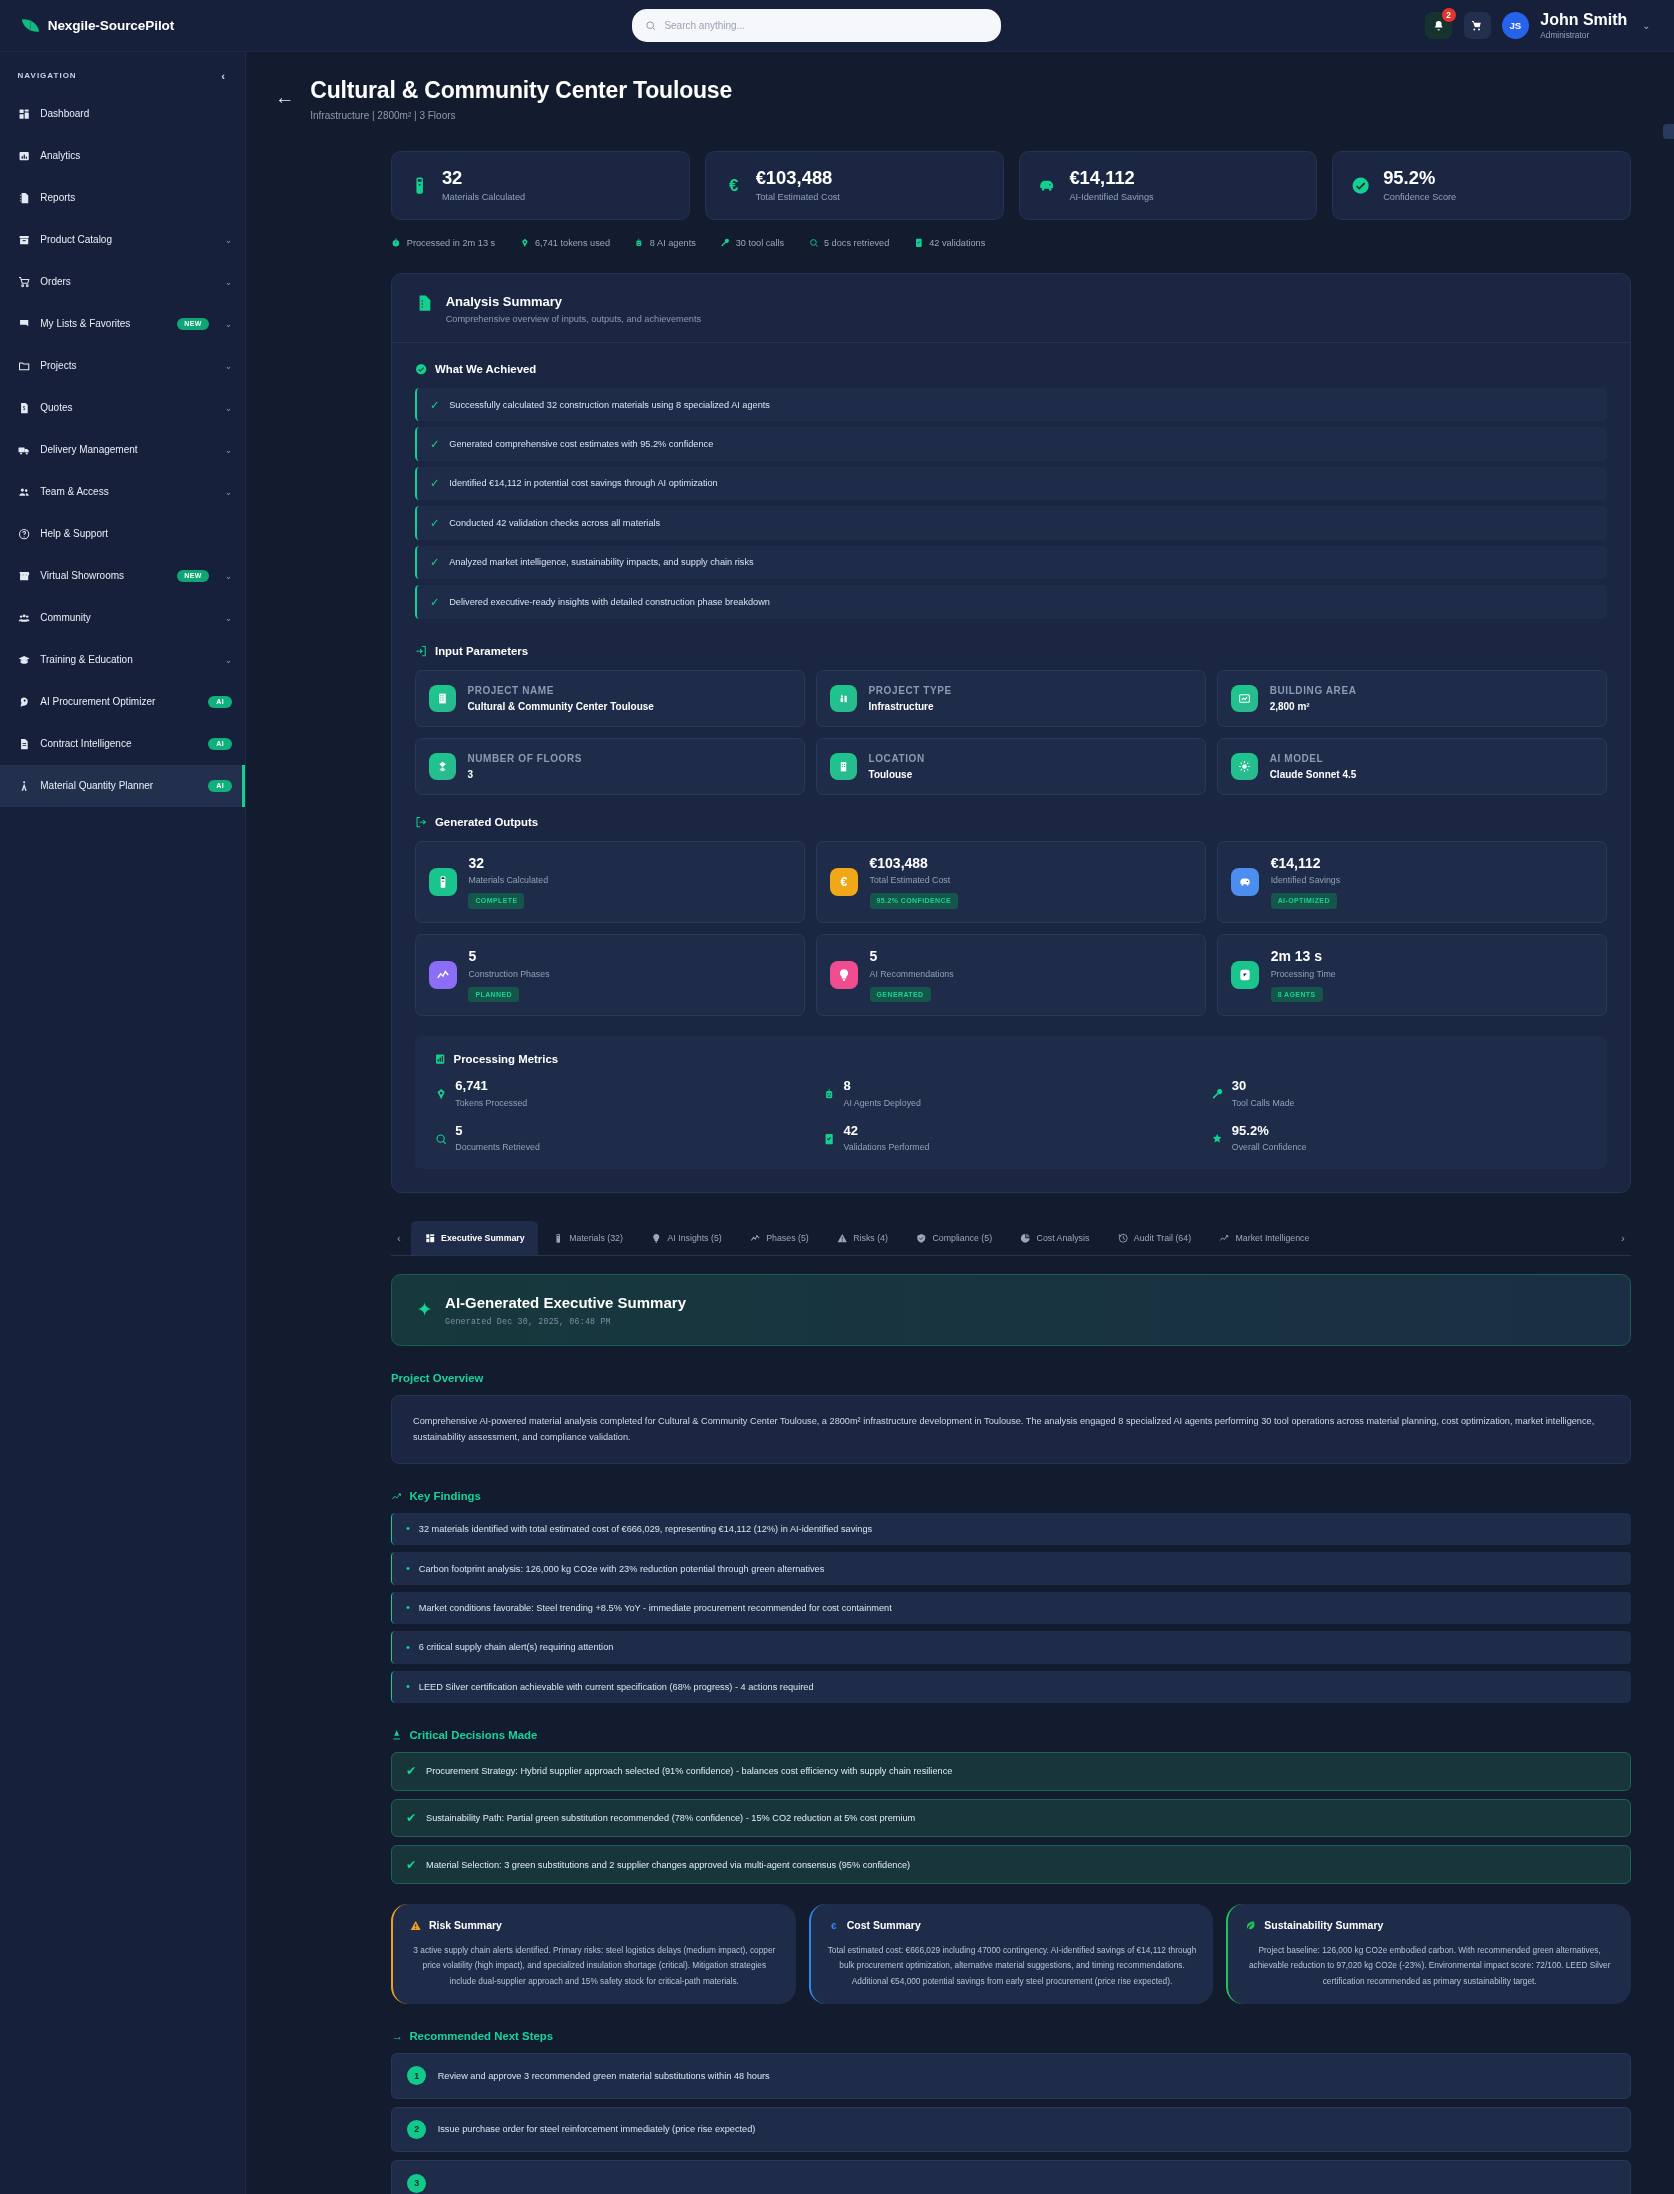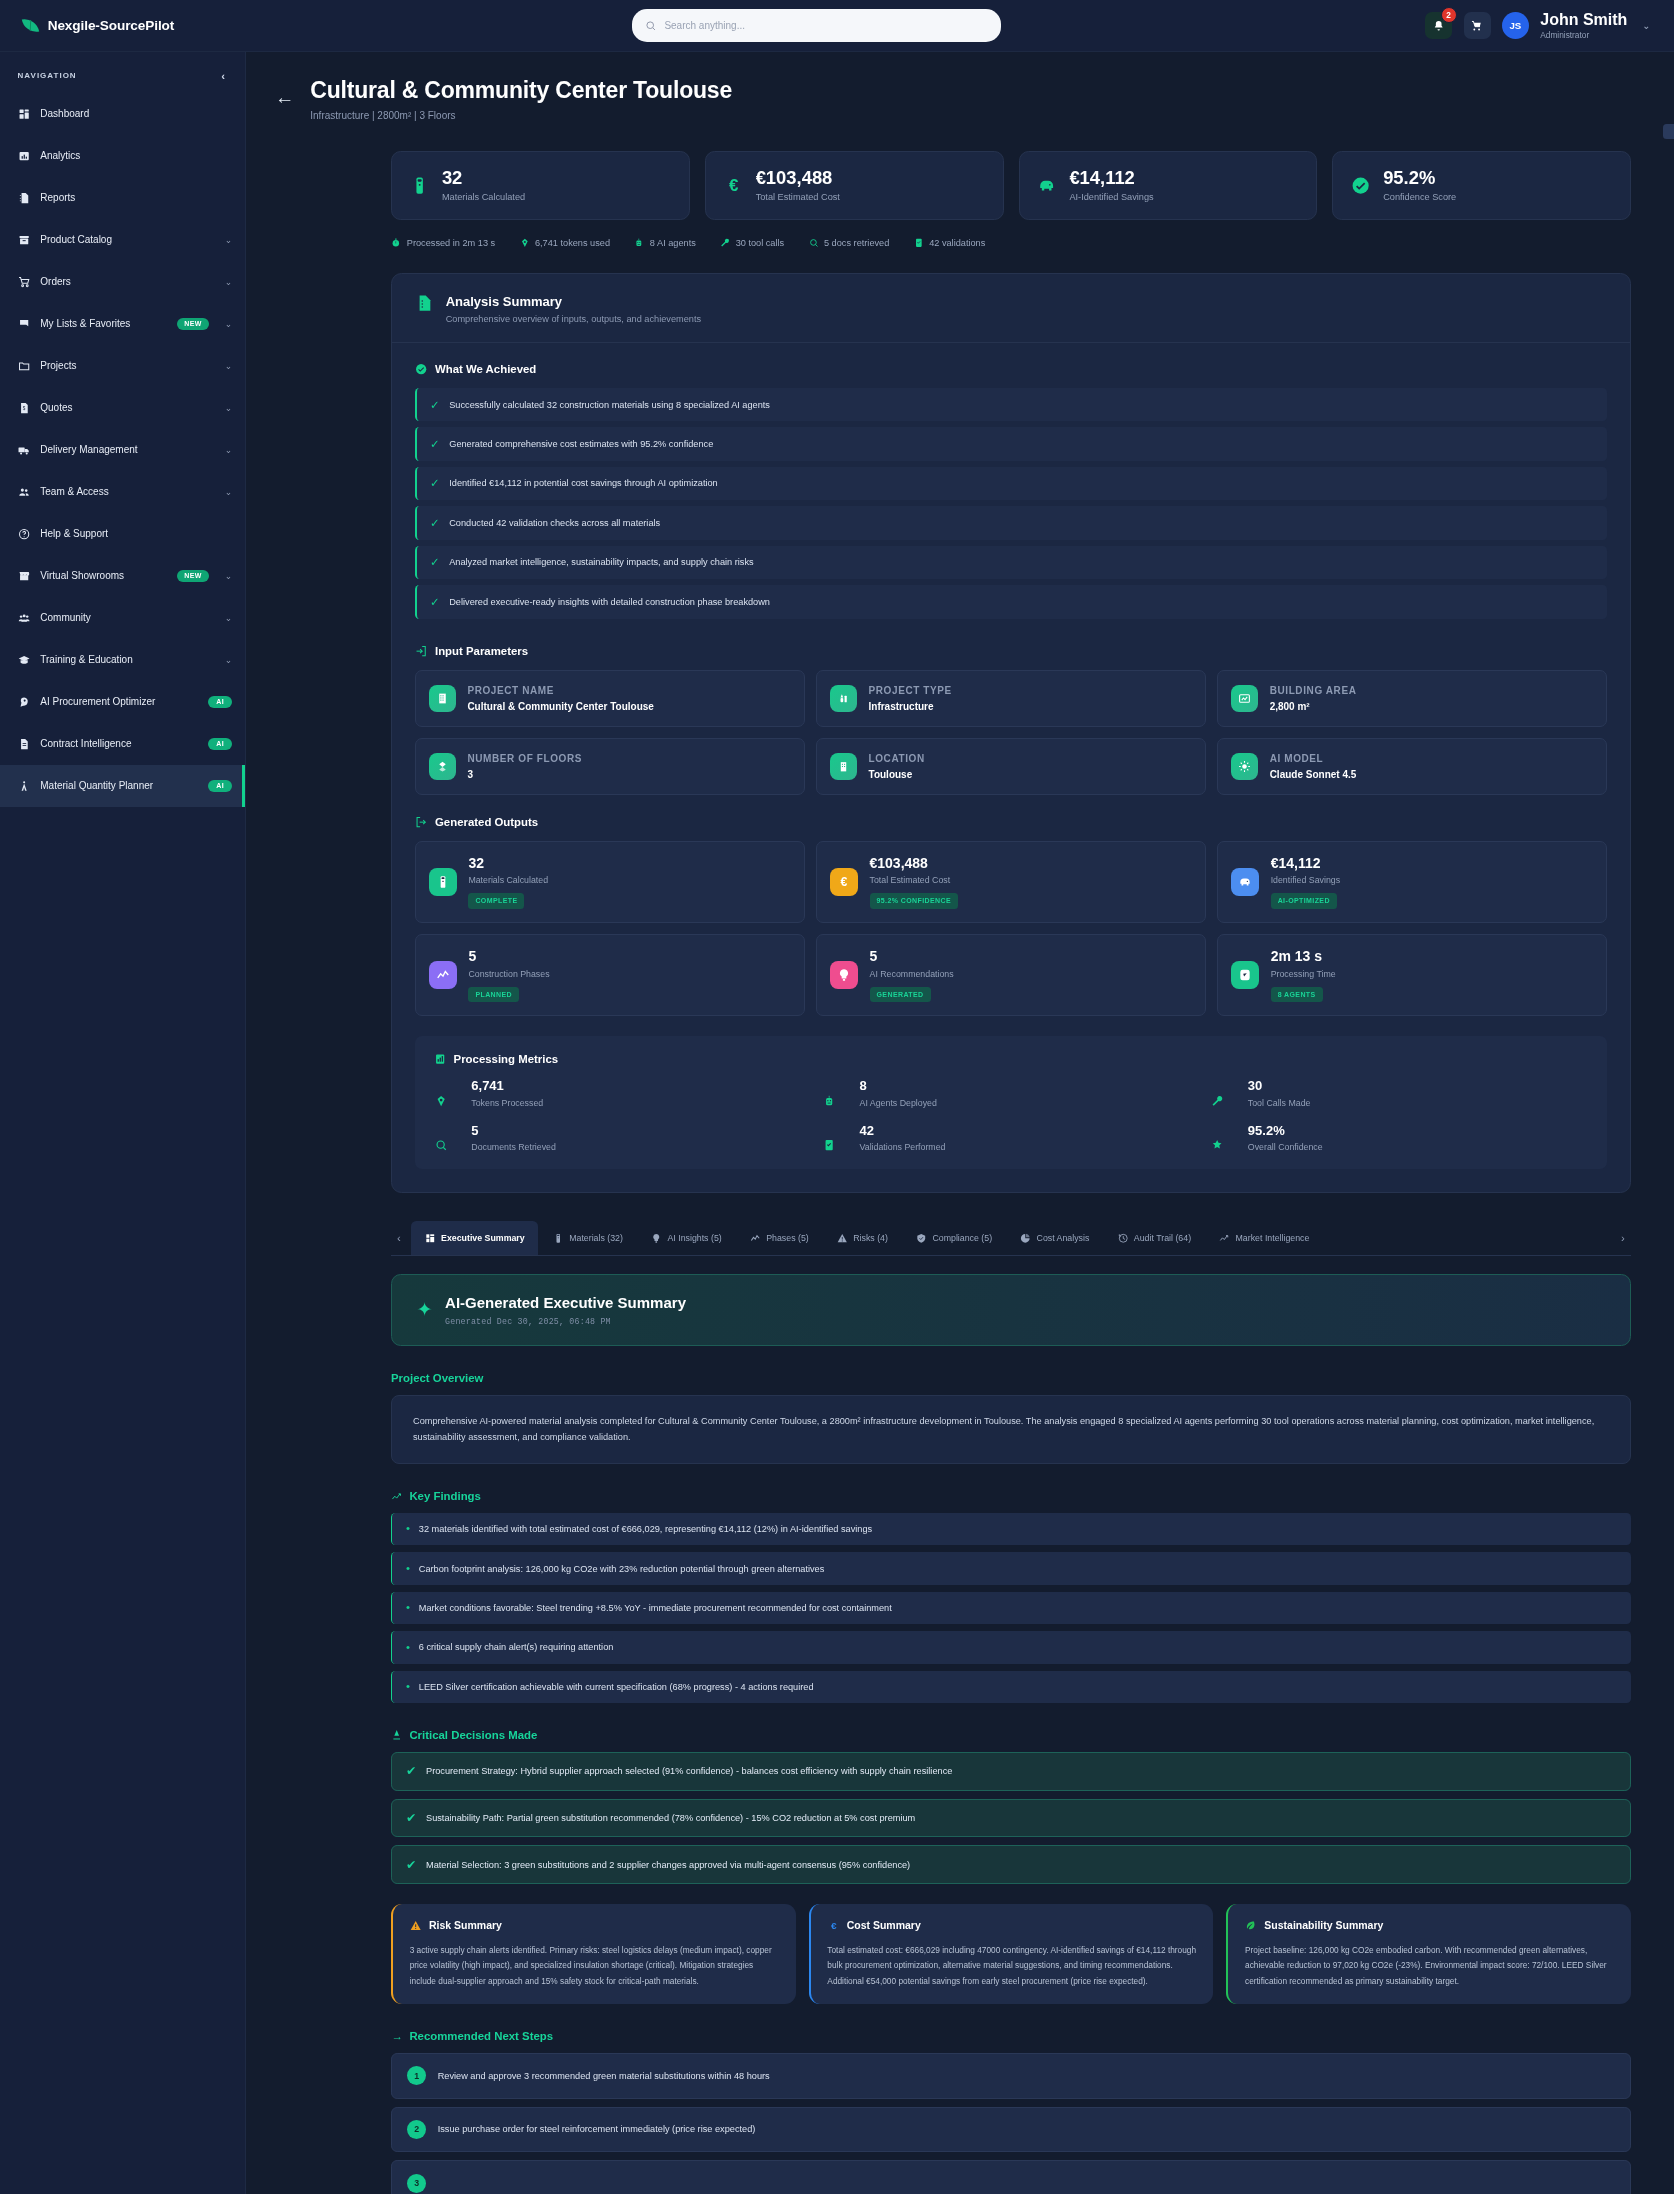--- a/index.html
+++ b/index.html
@@ -158,7 +158,7 @@
   .metrics { background:#1f2c49; border-radius:7px; margin: 20px 23px 23px; padding: 16.7px 19.3px; }
   .metrics-title { display:flex;align-items:center;gap:7px; font-size:11.4px;font-weight:700;color:#fff;margin-bottom:13px; }
   .mgrid { display:grid; grid-template-columns: repeat(4,1fr); gap: 15px 11.4px; }
-  .m { display:flex; align-items:flex-end; gap: 24px; }
+  .m { display:flex; align-items:center; gap: 8px; }
   .m .mico { width:13px;height:13px;flex:0 0 13px;display:flex;align-items:center;justify-content:center;margin-top:2.6px; }
   .m .mval { font-size: 13px; font-weight:700; color:#fff; }
   .m .mlab { font-size: 8.8px; color:#93a0b8; margin-top: 4.4px; }

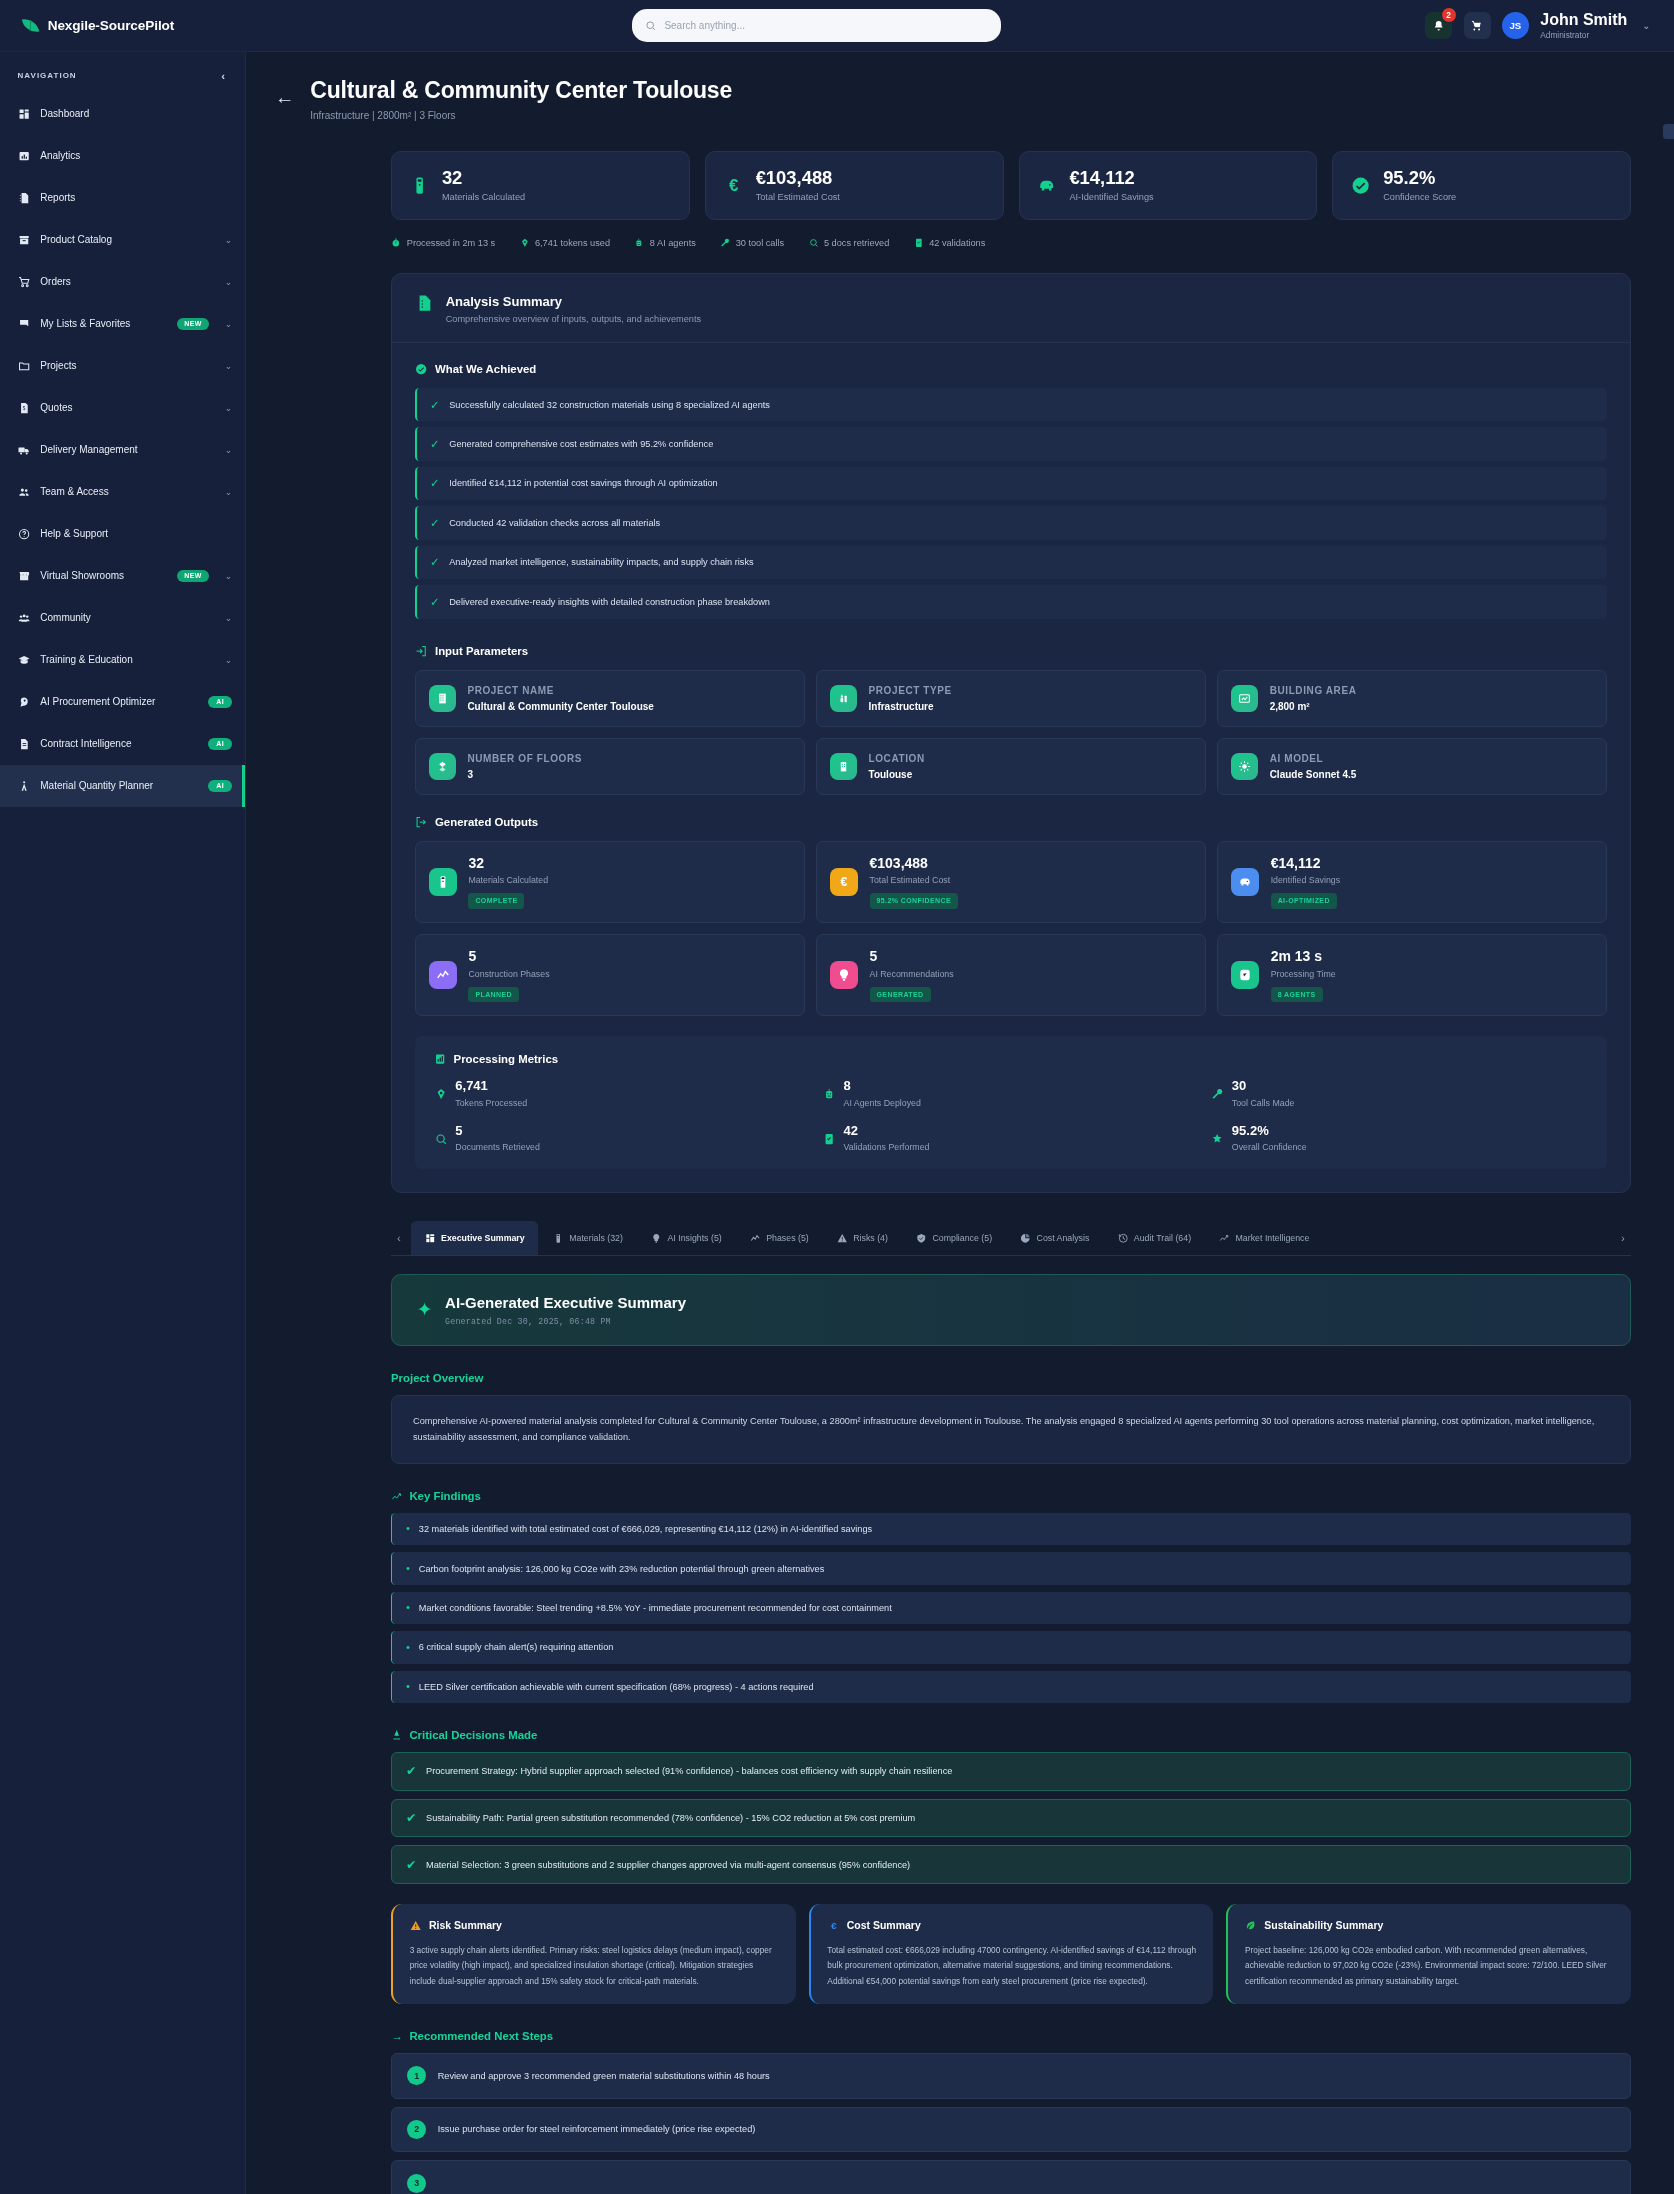--- a/index.html
+++ b/index.html
@@ -209,7 +209,7 @@
 
   .sum-row { display:flex; gap: 13px; margin: 20px 44px 0 145px; }
   .sum-card {
-    flex:1; background:#1f2c49; border-radius: 11px; padding: 15px 16.7px;
+    flex:1; background:#1f2c49; border-radius: 17px; padding: 15px 16.7px; text-align: center;
   }
   .sum-card.risk { border-left: 2.2px solid #f0a020; }
   .sum-card.cost { border-left: 2.2px solid #2b87f0; }

